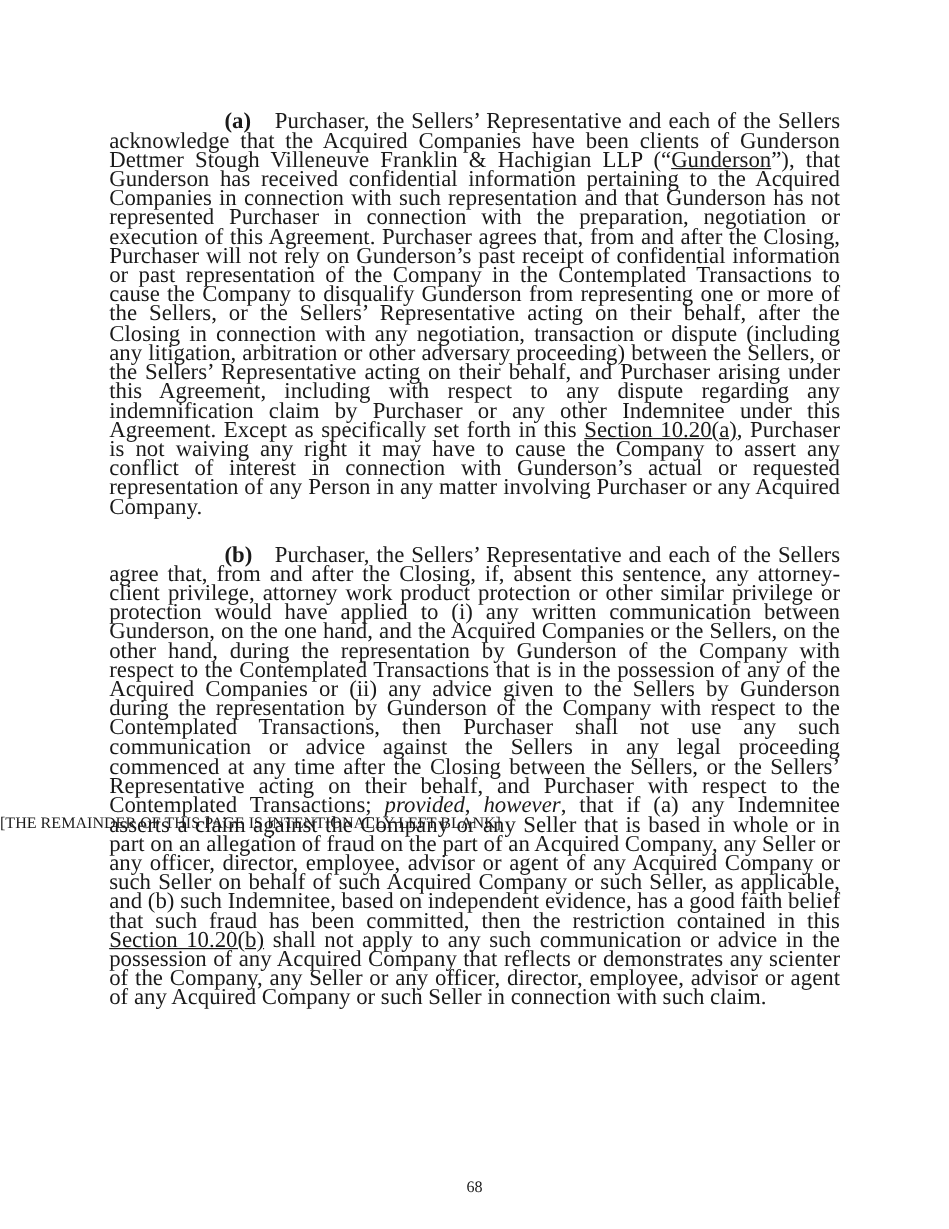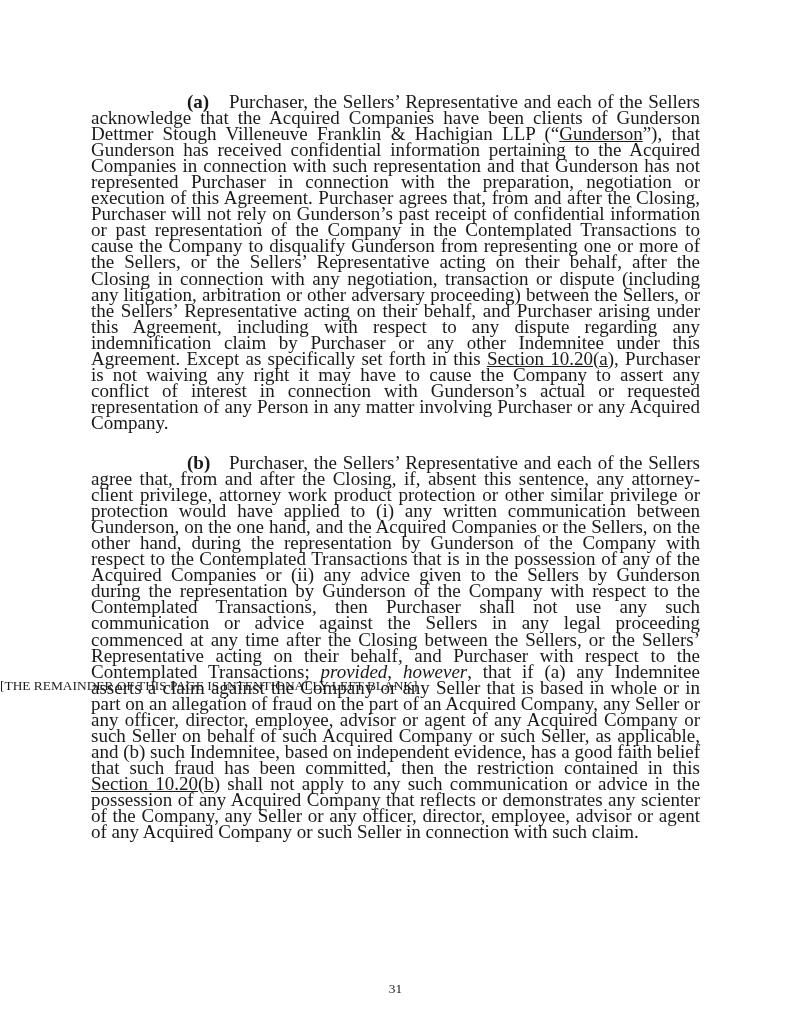--- a/index.html
+++ b/index.html
@@ -72,6 +72,6 @@
 
 <div class="blank-note">[THE REMAINDER OF THIS PAGE IS INTENTIONALLY LEFT BLANK]</div>
 
-<div class="page-num">31</div>
+<div class="page-num">68</div>
 
 </body></html>

